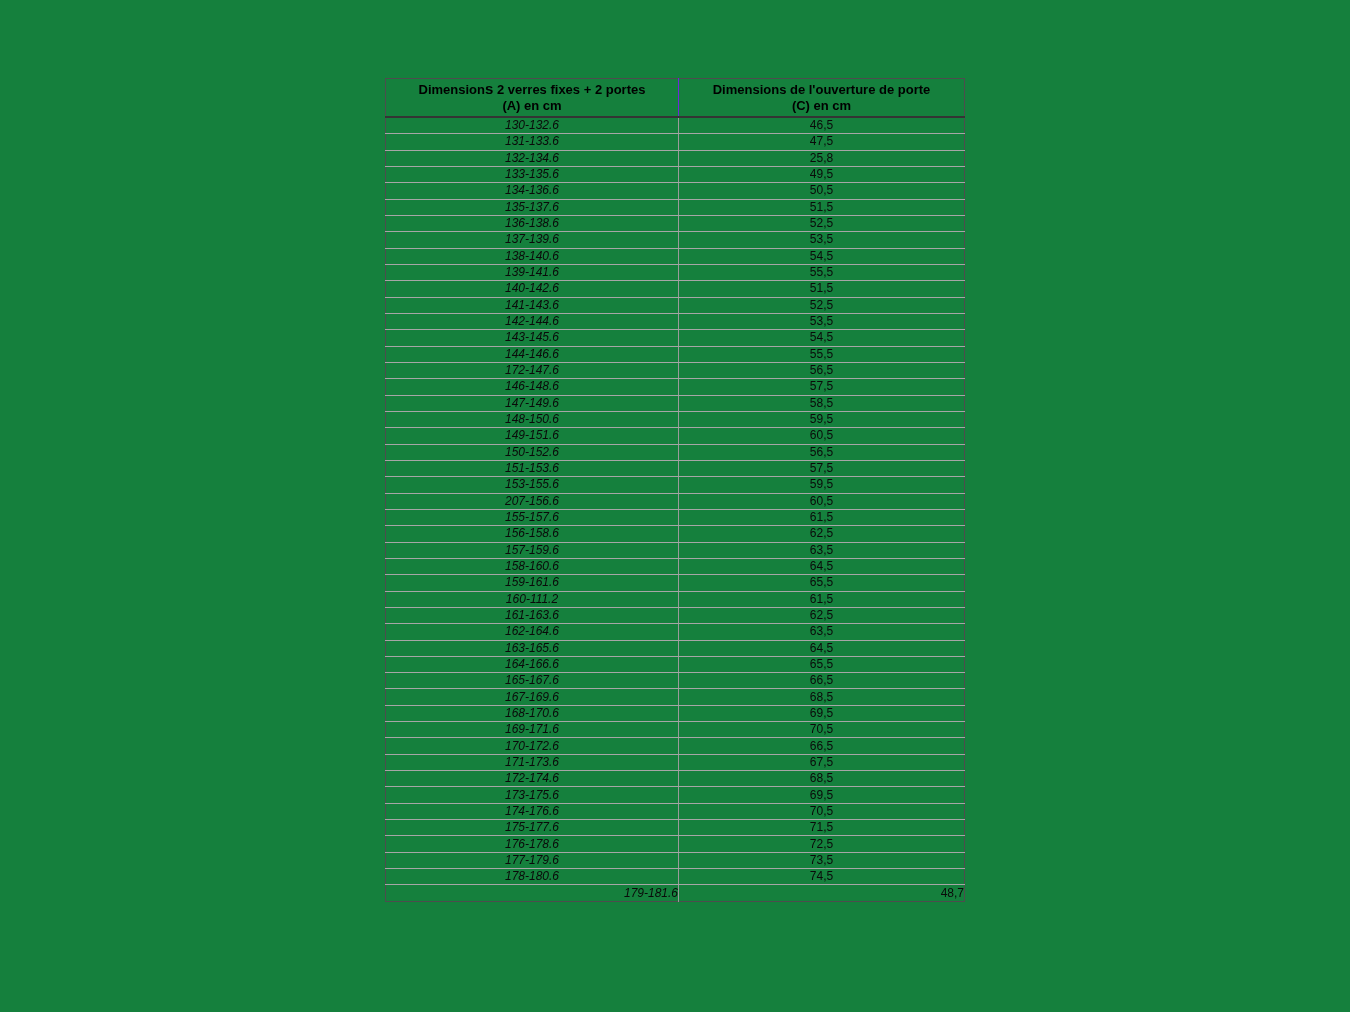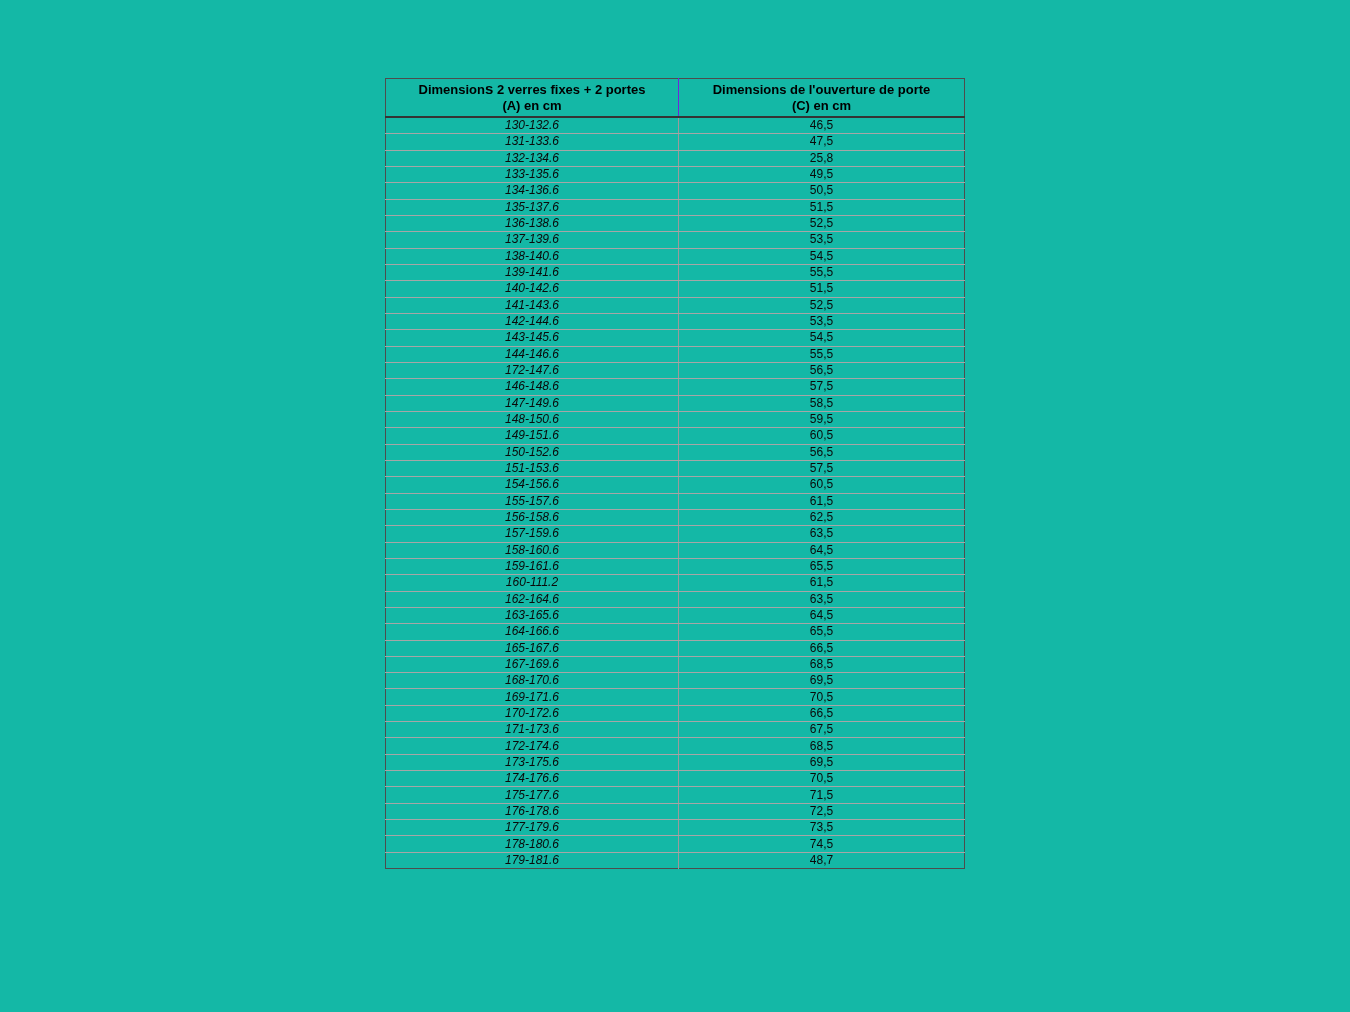--- a/index.html
+++ b/index.html
@@ -12,7 +12,7 @@
     position: relative;
     width: 1350px;
     height: 1012px;
-    background: #14b8a6;
+    background: #15803d;
     overflow: hidden;
   }
   .dims-table-wrap {

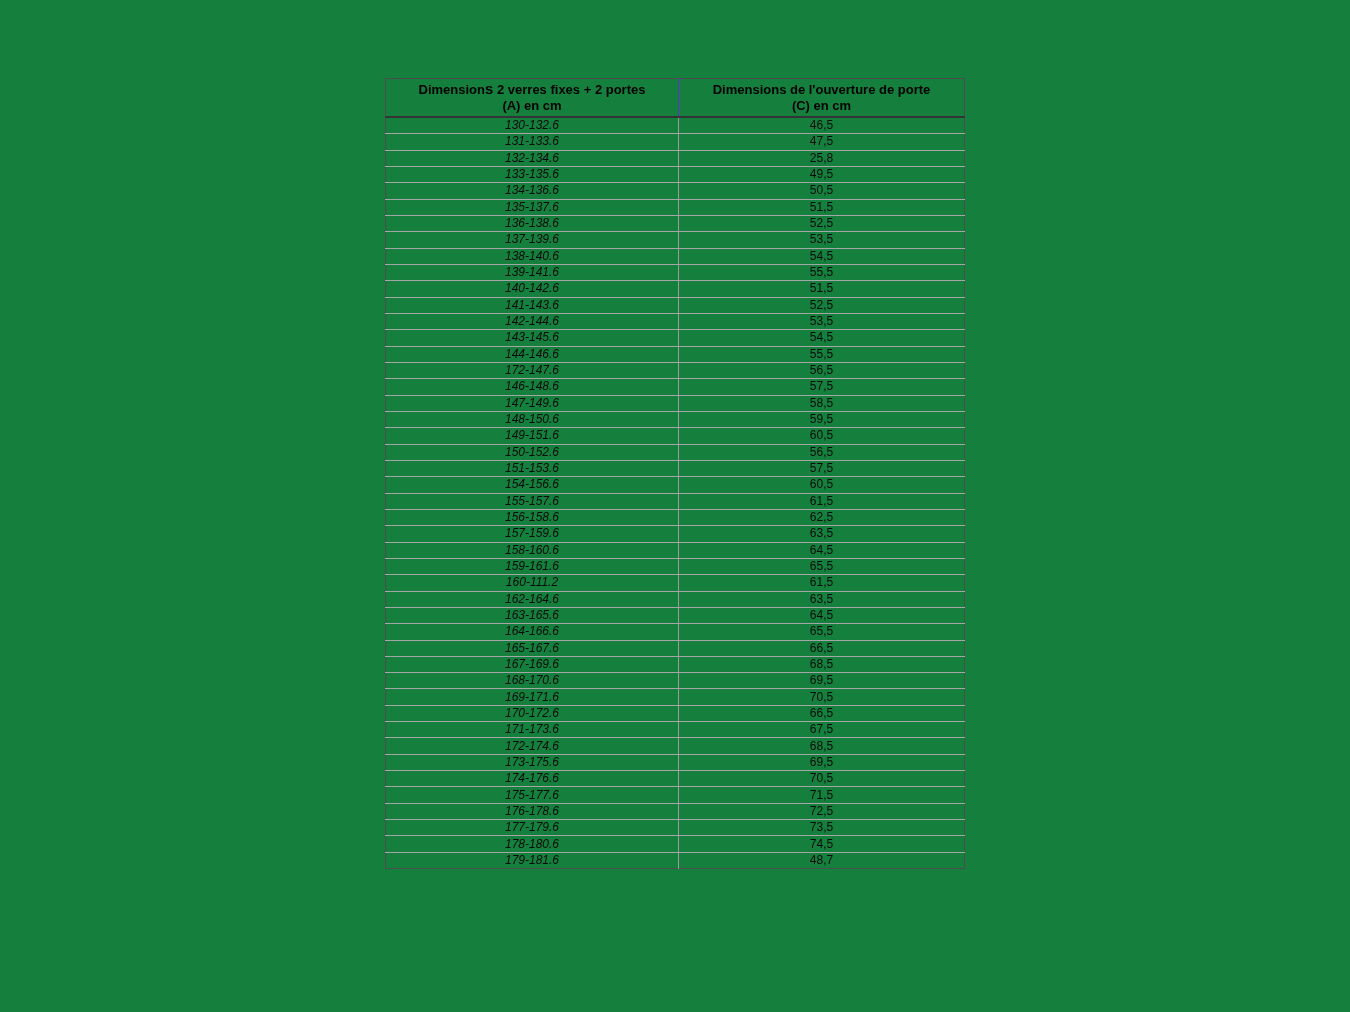--- a/index.html
+++ b/index.html
@@ -172,6 +172,10 @@
             <td>57,5</td>
           </tr>
           <tr>
+            <td>153-155.6</td>
+            <td>59,5</td>
+          </tr>
+          <tr>
             <td>154-156.6</td>
             <td>60,5</td>
           </tr>

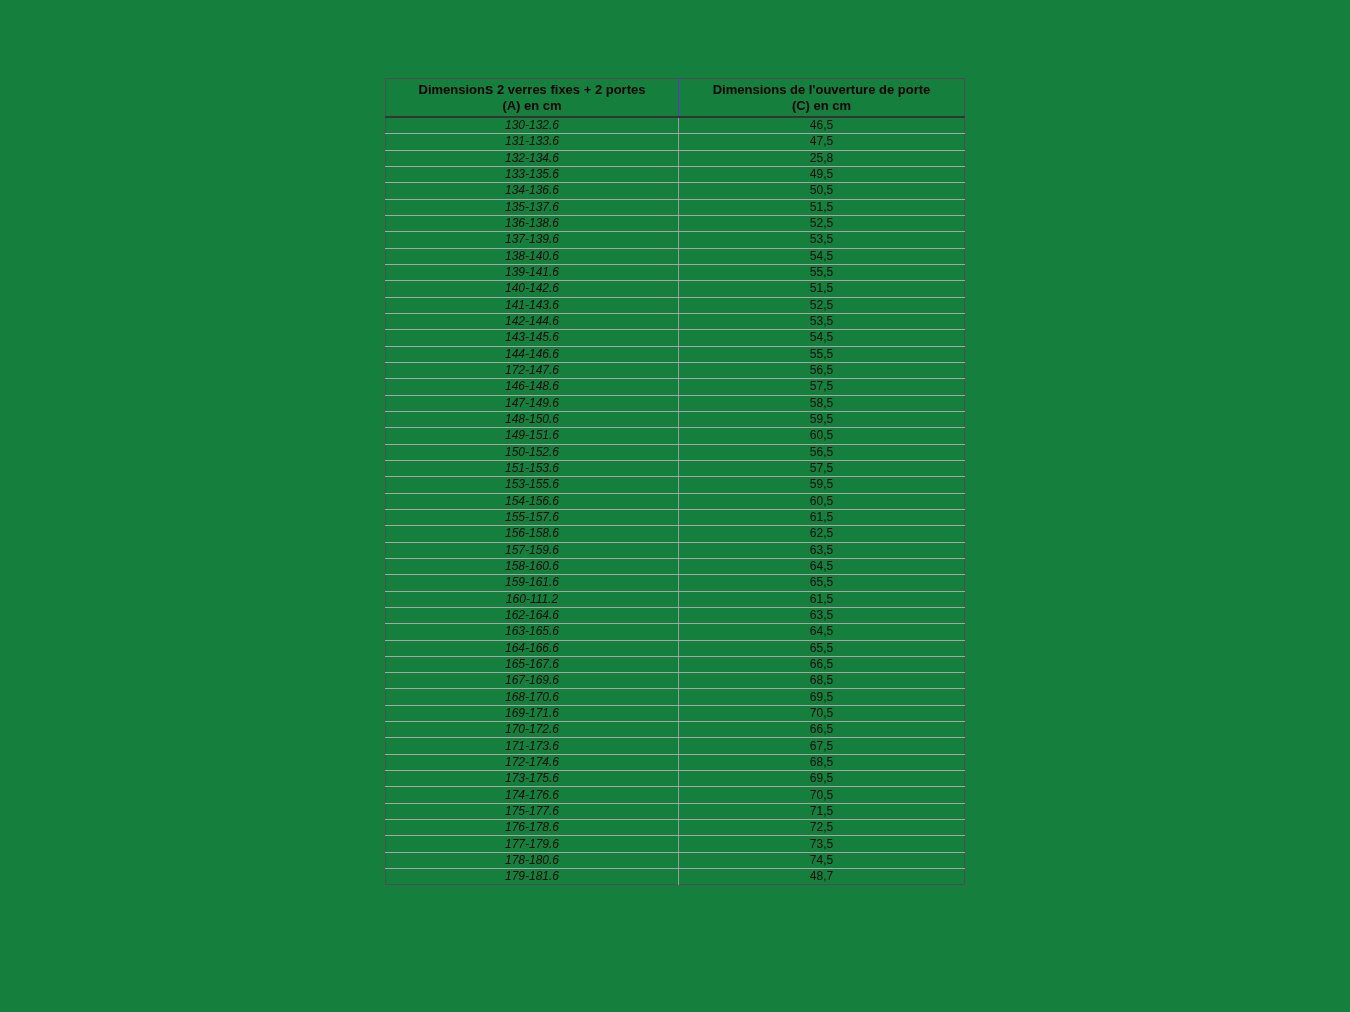--- a/index.html
+++ b/index.html
@@ -176,7 +176,7 @@
             <td>59,5</td>
           </tr>
           <tr>
-            <td>154-156.6</td>
+            <td>207-156.6</td>
             <td>60,5</td>
           </tr>
           <tr>

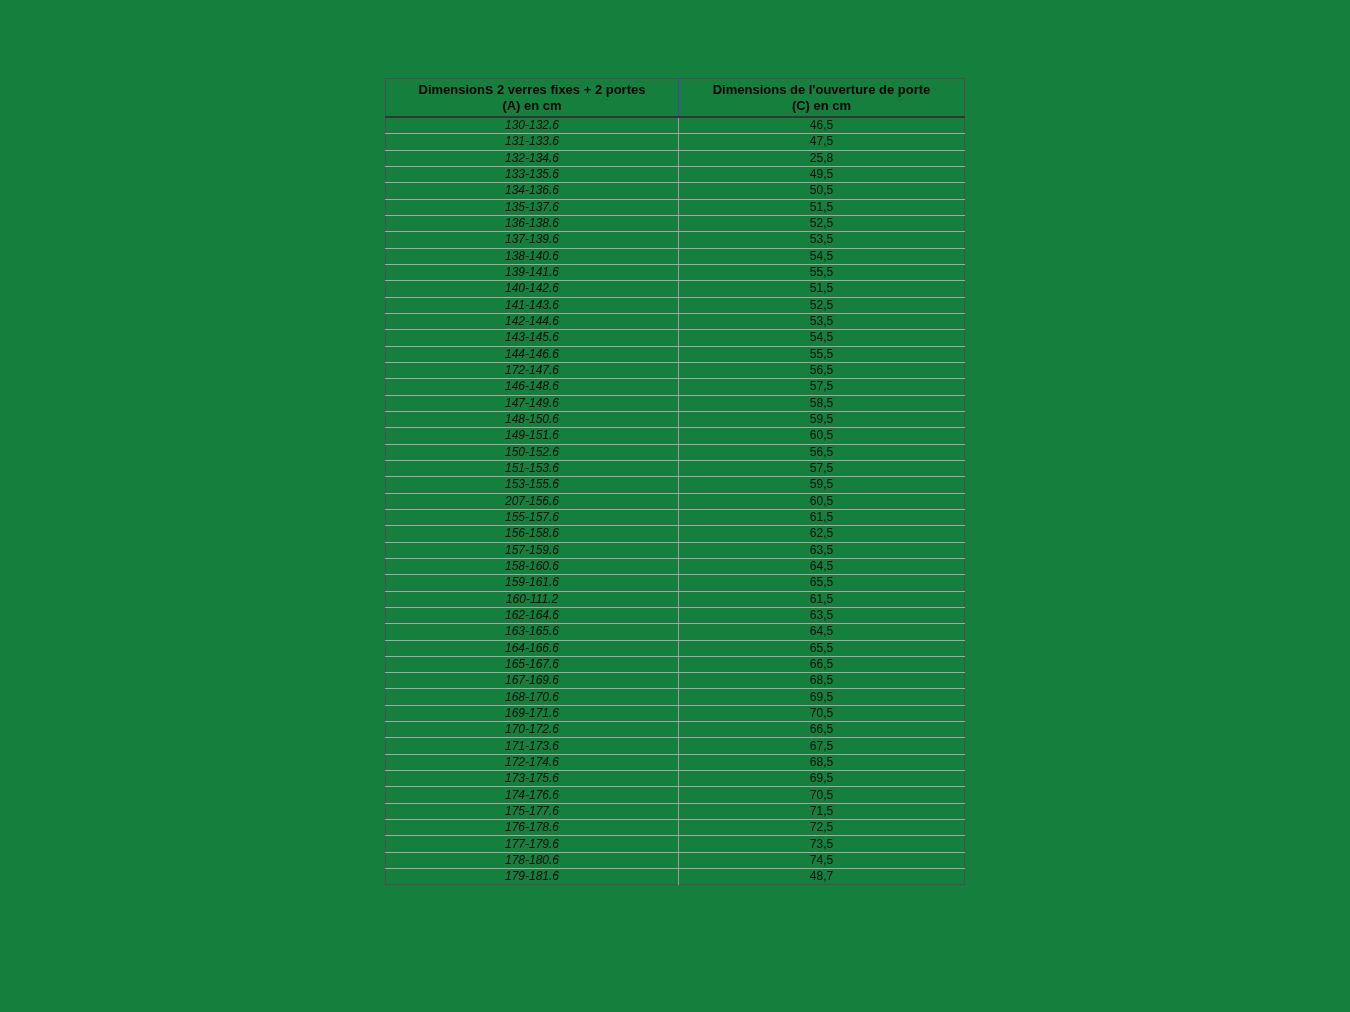--- a/index.html
+++ b/index.html
@@ -204,6 +204,10 @@
             <td>61,5</td>
           </tr>
           <tr>
+            <td>161-163.6</td>
+            <td>62,5</td>
+          </tr>
+          <tr>
             <td>162-164.6</td>
             <td>63,5</td>
           </tr>

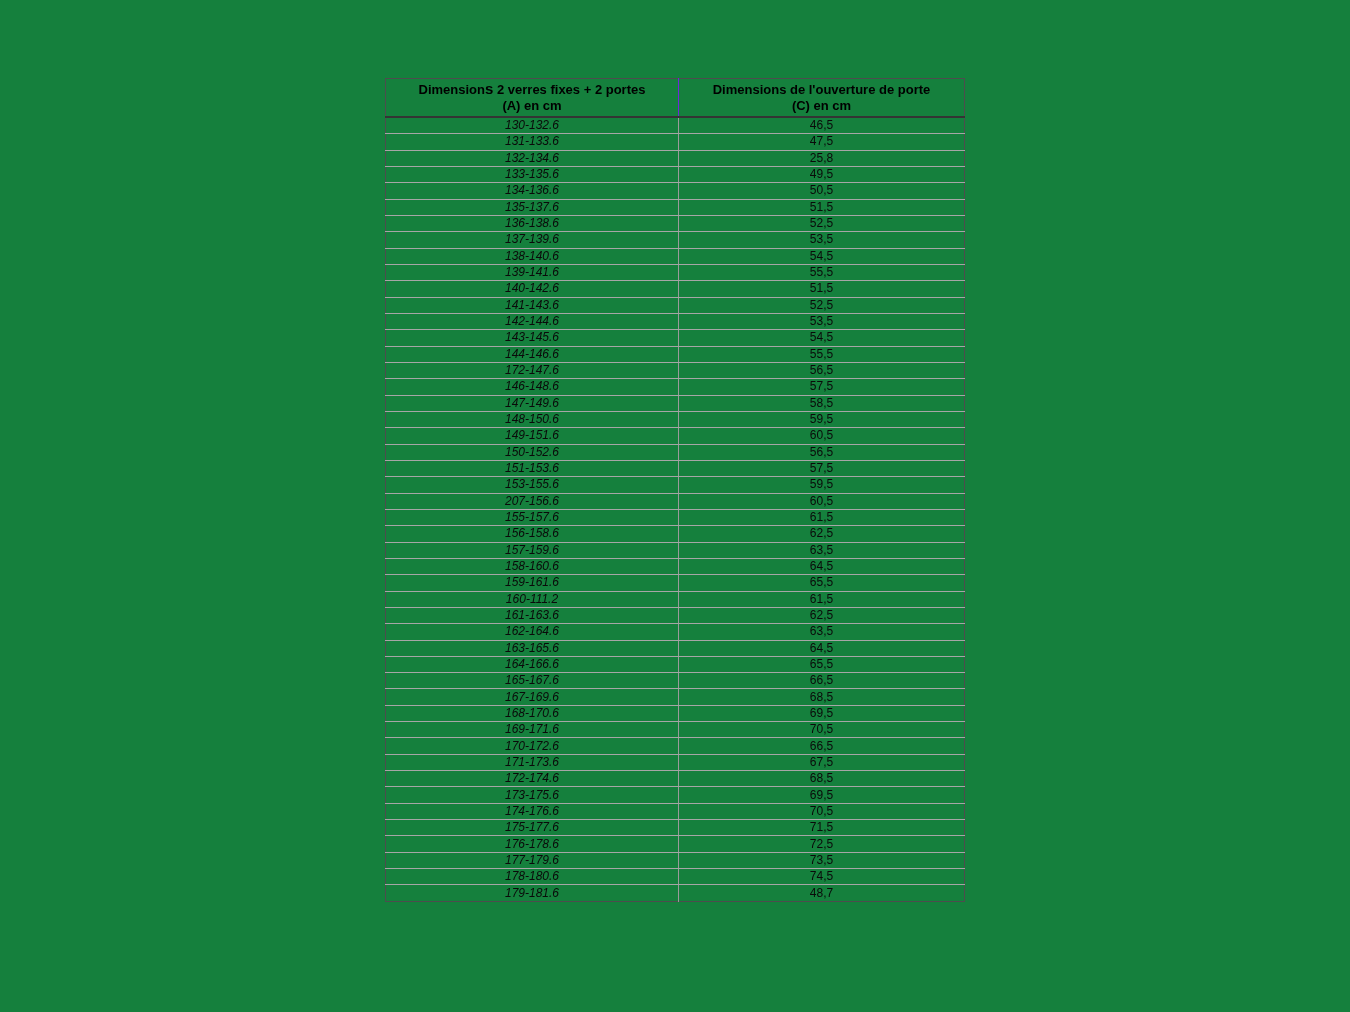--- a/index.html
+++ b/index.html
@@ -54,7 +54,7 @@
     overflow: hidden;
   }
   table.dims-table td:first-child { border-left: none; font-style: italic; }
-  table.dims-table tr:last-child td { border-bottom: none; }
+  table.dims-table tr:last-child td { border-bottom: none; text-align: right; }
   .big-s {
     font-size: 15px;
     line-height: 16px;

